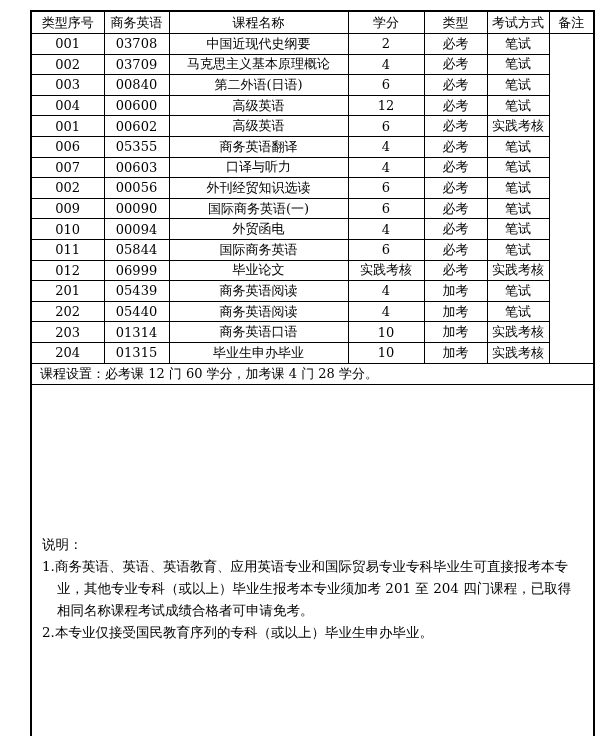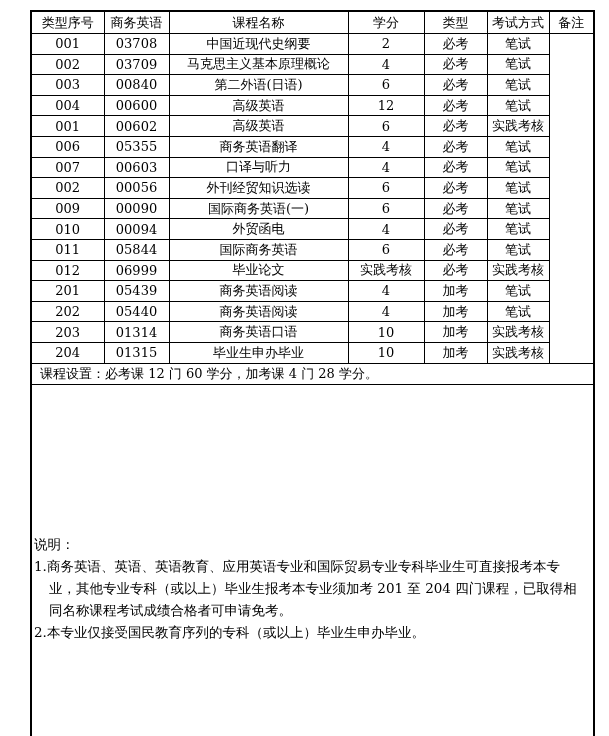--- a/index.html
+++ b/index.html
@@ -46,7 +46,7 @@
     padding: 0;
   }
   .notes-block {
-    padding: 148px 16px 0 2px;
+    padding: 148px 16px 0 10px;
     font-size: 13.5px;
     line-height: 22px;
     white-space: normal;

